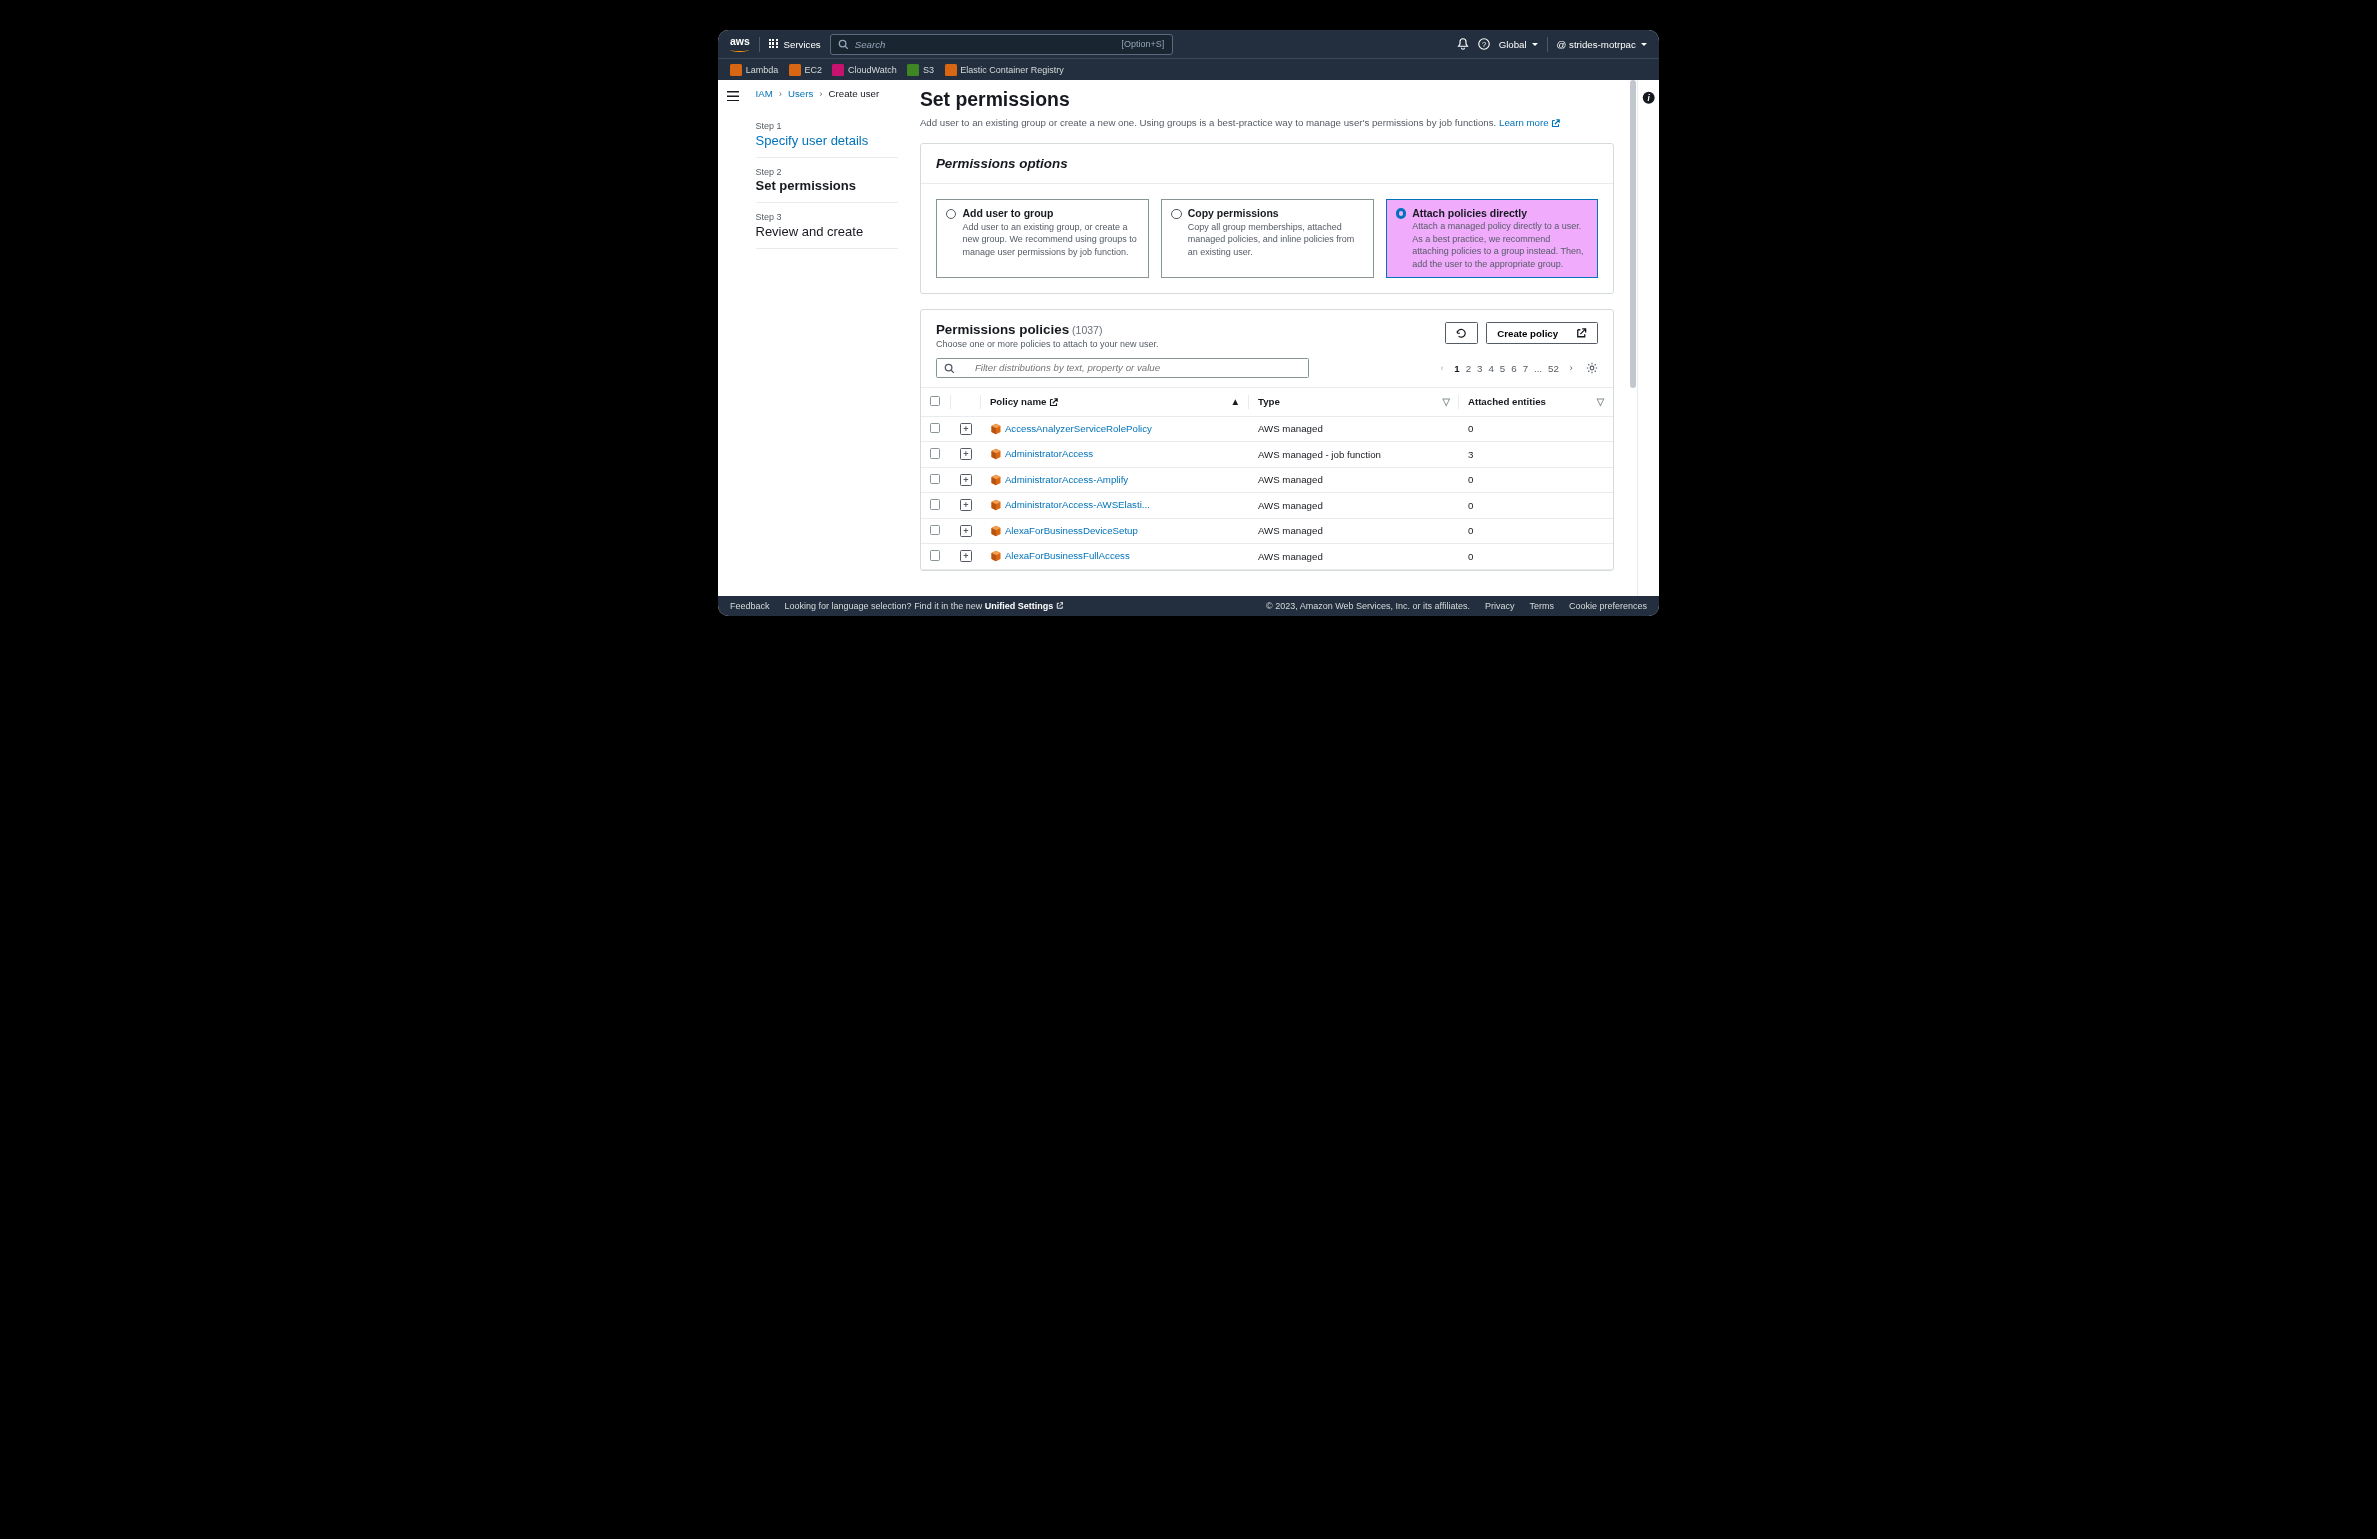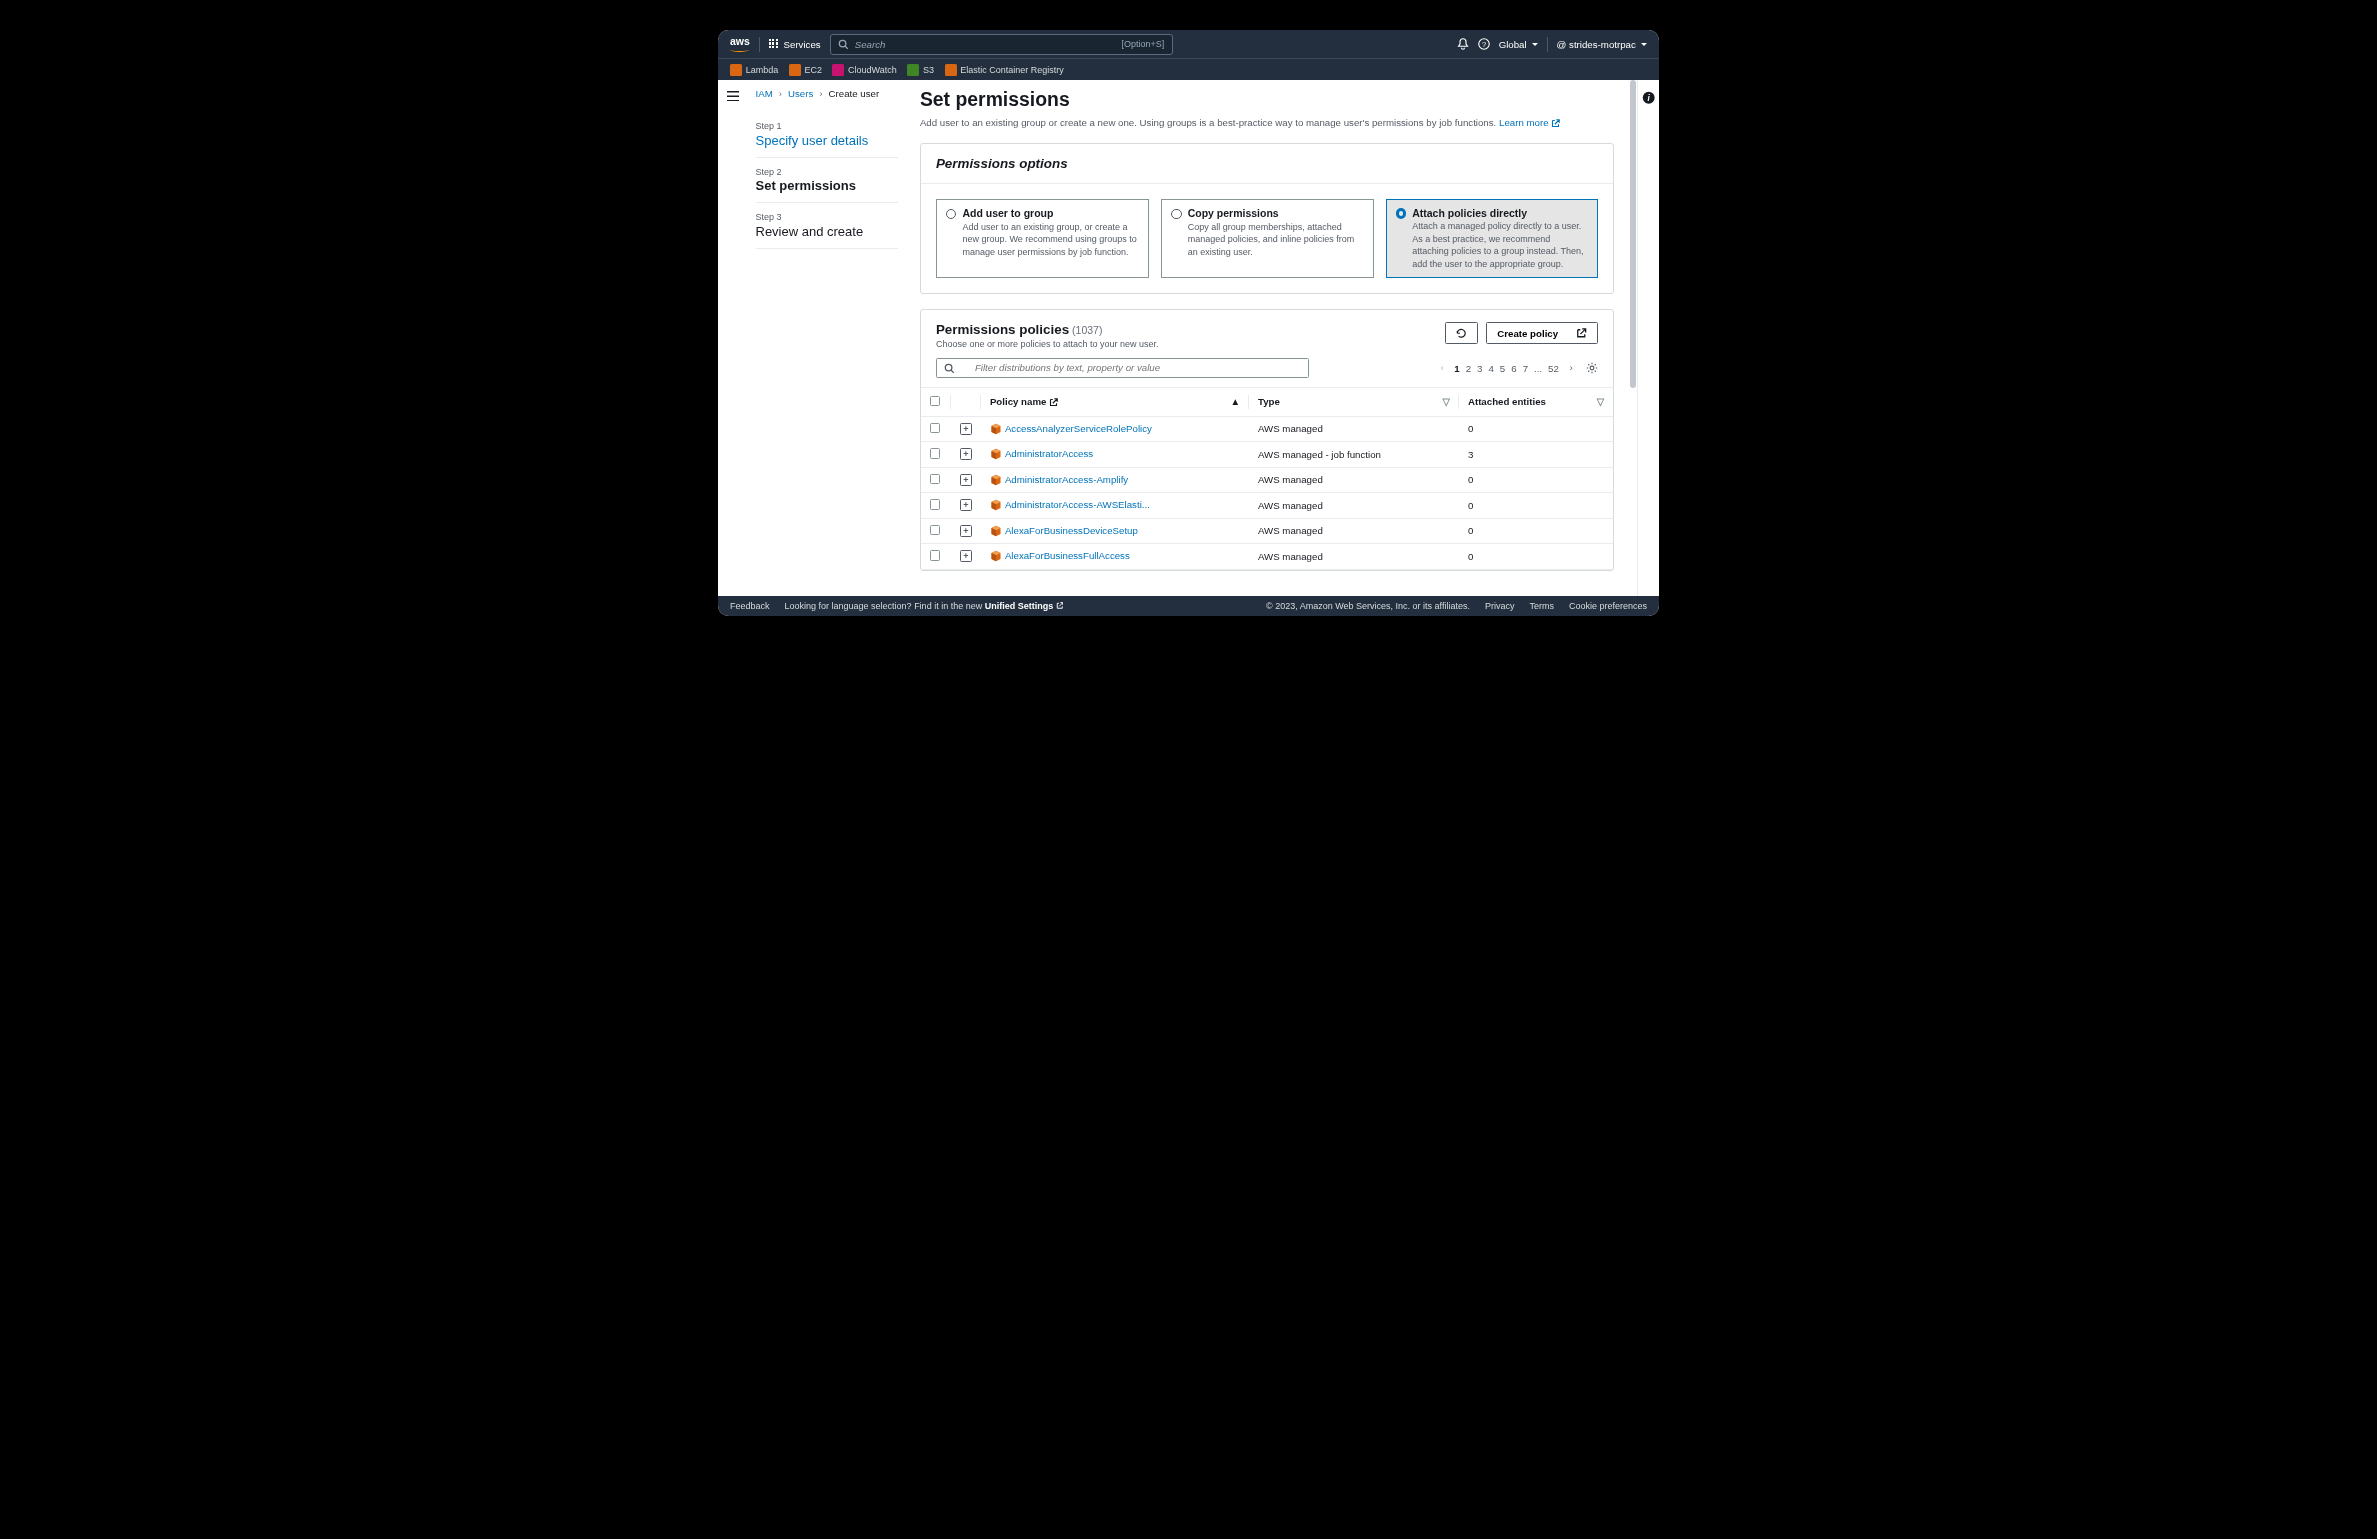--- a/index.html
+++ b/index.html
@@ -44,7 +44,7 @@
 .panel-header h2 { font-size: 13.4px; font-weight: bold; }
 .perm-options { display: flex; gap: 12px; padding: 15px; }
 .option-card { flex: 1; border: 0.7px solid #879596; padding: 7.5px 9px; cursor: pointer; background: #fff; display: flex; gap: 6px; }
-.option-card.selected { border: 1.5px solid #0073bb; background: #e5e5e5; padding: 6.7px 8.2px; }
+.option-card.selected { border: 1.5px solid #0073bb; background: #f0abfc; padding: 6.7px 8.2px; }
 .radio { width: 10.5px; height: 10.5px; border: 0.7px solid #545b64; border-radius: 50%; flex-shrink: 0; margin-top: 1.5px; position: relative; }
 .option-card.selected .radio { border: 3.7px solid #0073bb; }
 .option-title { font-size: 10.5px; font-weight: bold; margin-bottom: 1.5px; }

